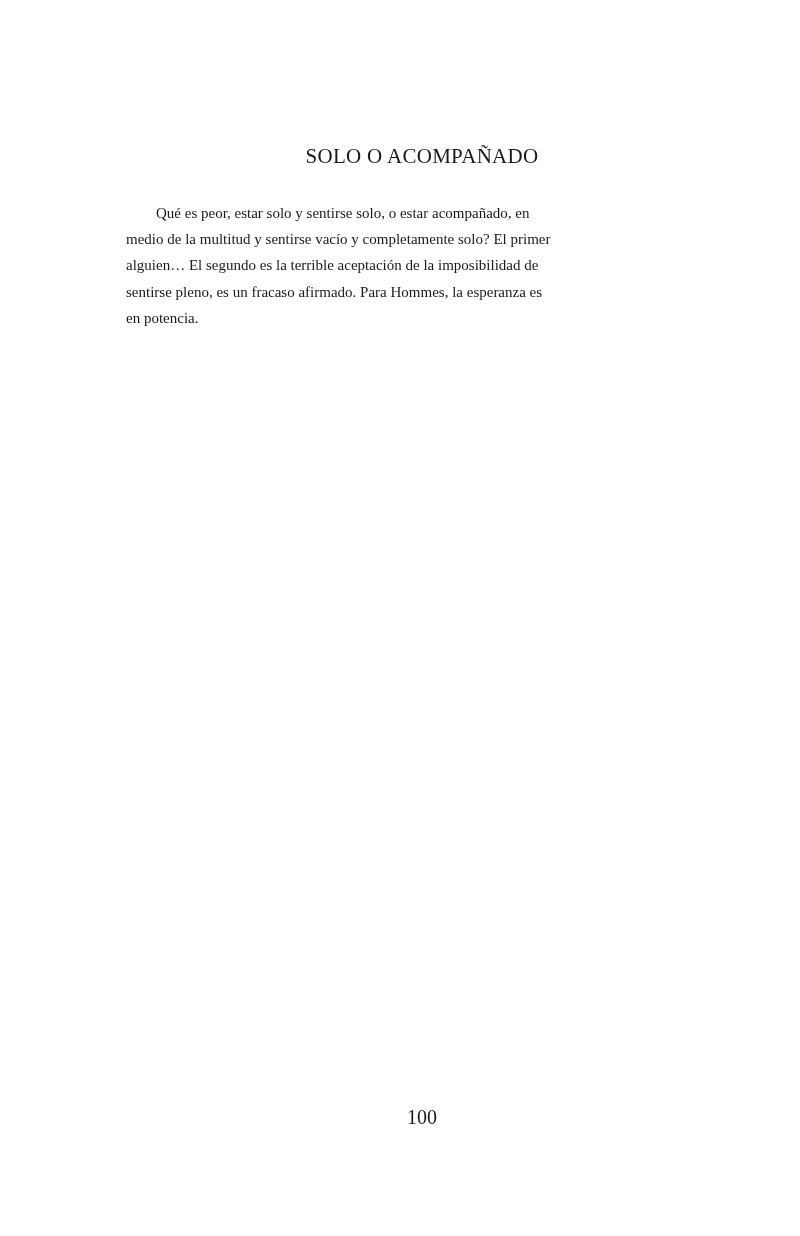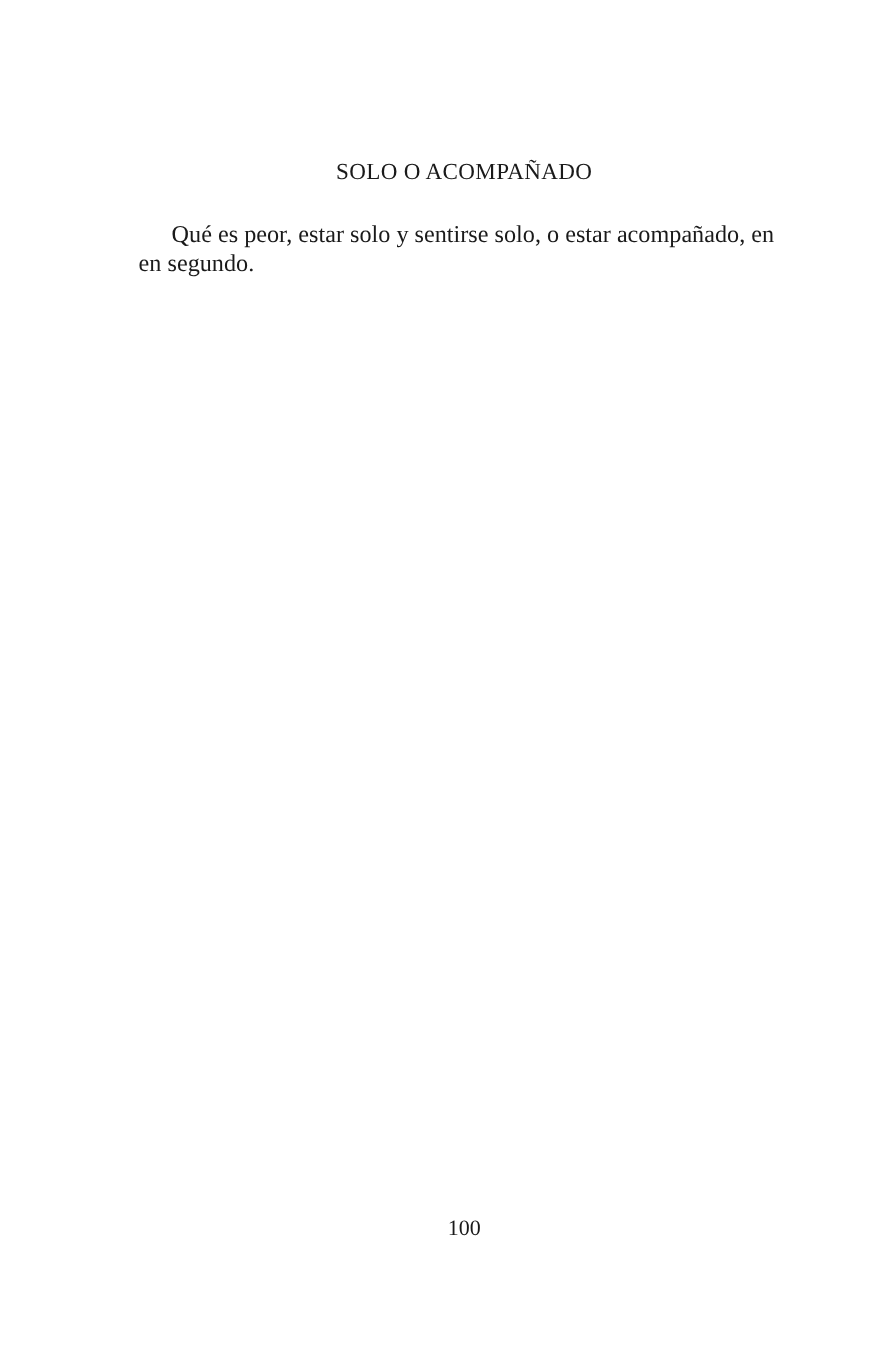--- a/index.html
+++ b/index.html
@@ -7,7 +7,7 @@
            font-family: "Liberation Serif", "DejaVu Serif", serif; color: #1a1a1a; }
     .title { position: absolute; top: 144px; left: 0; width: 844px; text-align: center;
              font-size: 21px; letter-spacing: 0.3px; }
-    .body { position: absolute; top: 200px; left: 126px; width: 600px; font-size: 22px; line-height: 26.2px; }
+    .body { position: absolute; top: 200px; left: 126px; width: 600px; font-size: 15px; line-height: 26.2px; }
     .line { white-space: nowrap; display: block; }
     .indent { padding-left: 30px; }
     .pagenum { position: absolute; top: 1106px; left: 0; width: 844px; text-align: center; font-size: 20px; }

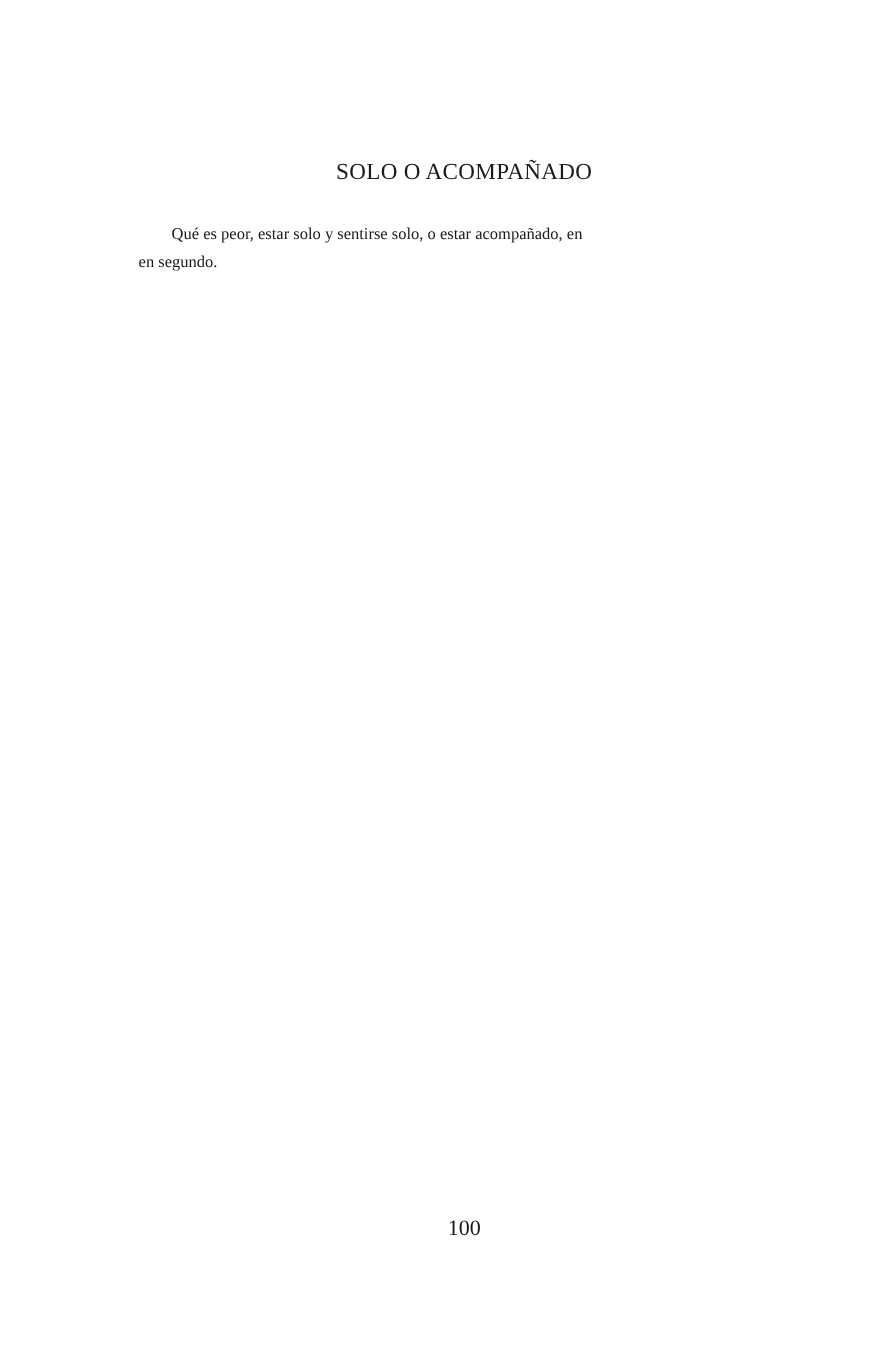--- a/index.html
+++ b/index.html
@@ -19,6 +19,7 @@
 
 <div class="body">
   <span class="line indent">Qué es peor, estar solo y sentirse solo, o estar acompañado, en</span>
+  <span class="line">medio de la multitud y sentirse vacío y completamente solo? El primer</span>
   <span class="line">en segundo.</span>
 </div>
 

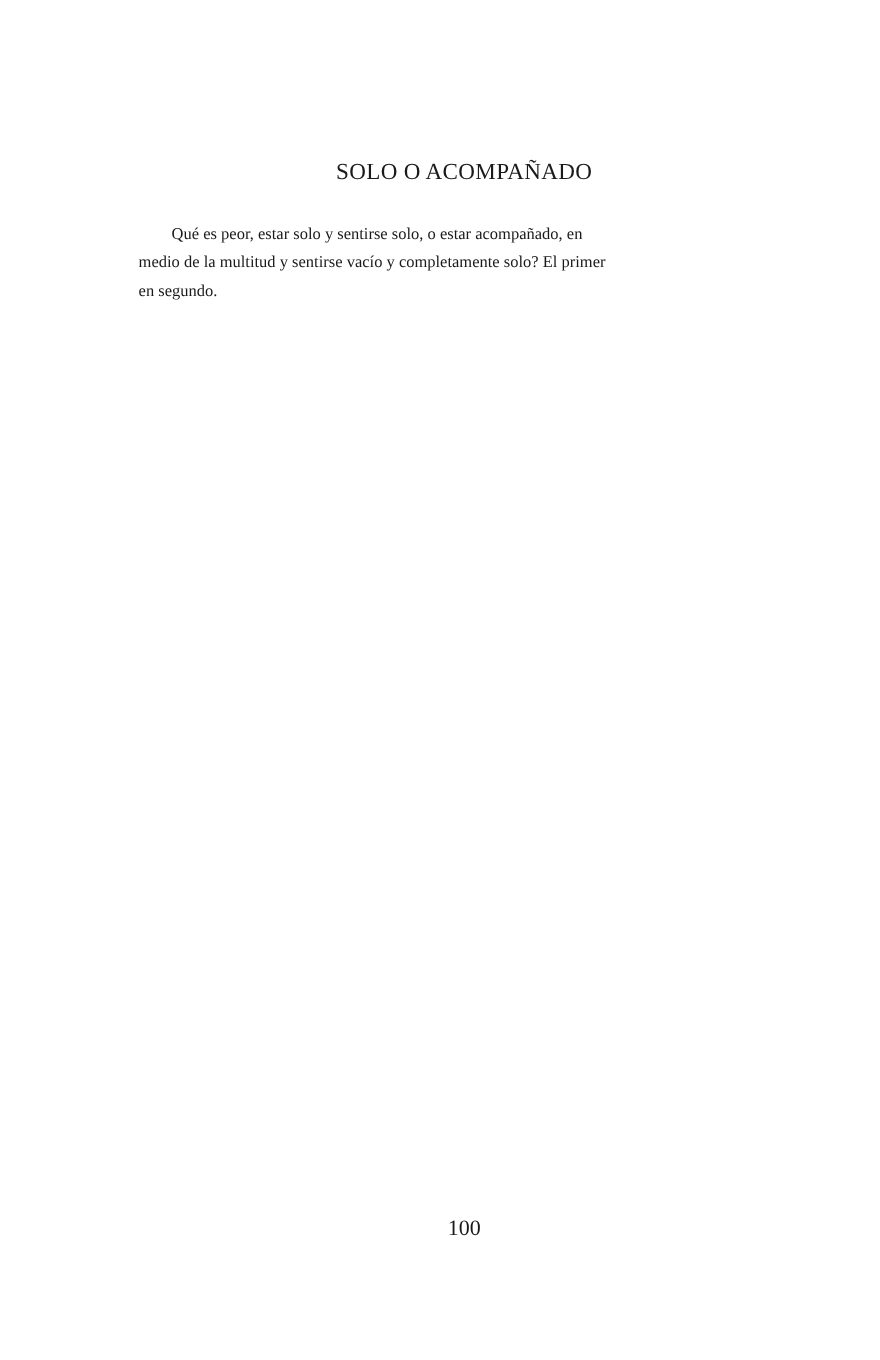--- a/index.html
+++ b/index.html
@@ -20,6 +20,7 @@
 <div class="body">
   <span class="line indent">Qué es peor, estar solo y sentirse solo, o estar acompañado, en</span>
   <span class="line">medio de la multitud y sentirse vacío y completamente solo? El primer</span>
+  <span class="line">alguien… El segundo es la terrible aceptación de la imposibilidad de</span>
   <span class="line">en segundo.</span>
 </div>
 

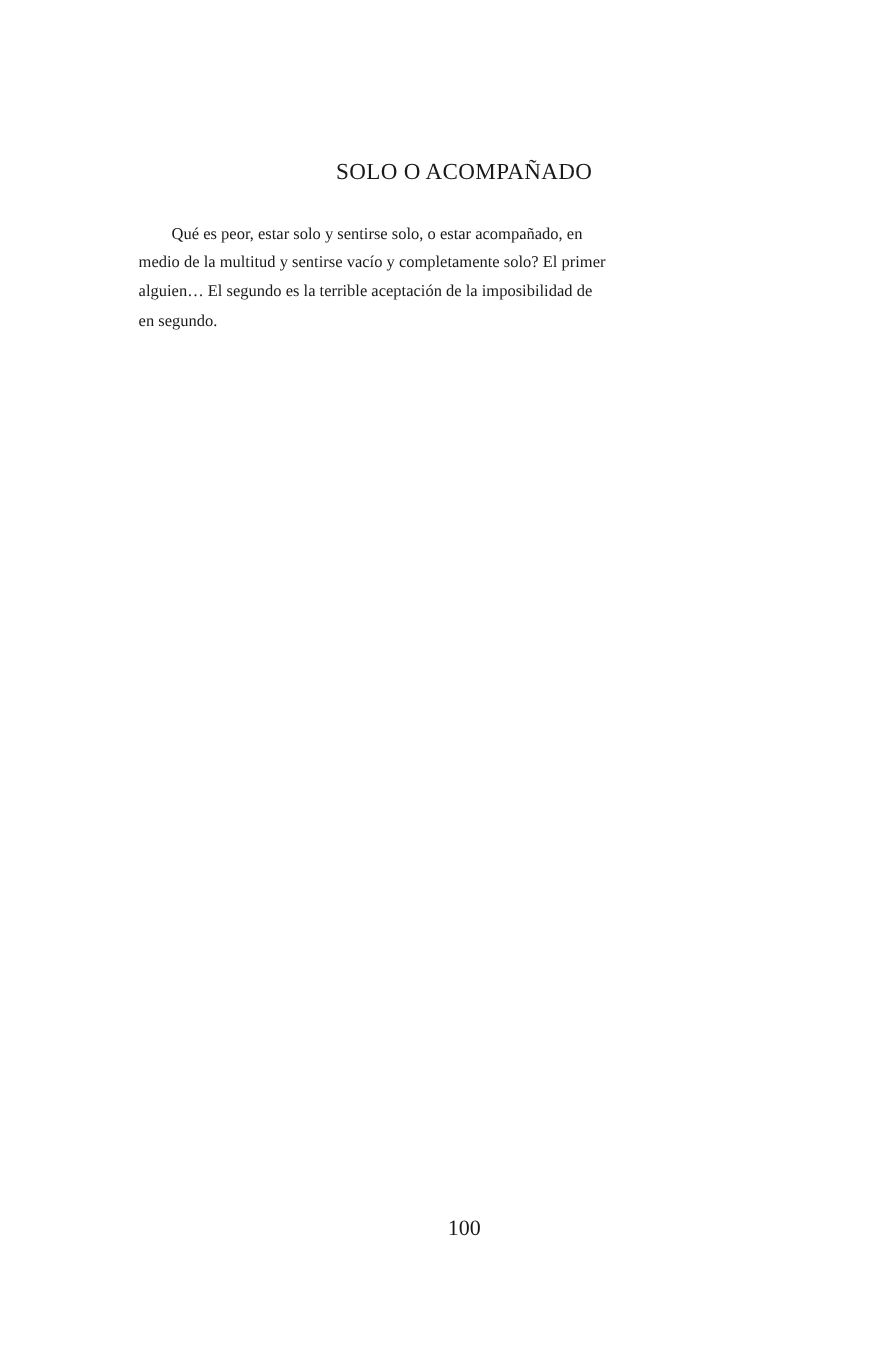--- a/index.html
+++ b/index.html
@@ -21,6 +21,7 @@
   <span class="line indent">Qué es peor, estar solo y sentirse solo, o estar acompañado, en</span>
   <span class="line">medio de la multitud y sentirse vacío y completamente solo? El primer</span>
   <span class="line">alguien… El segundo es la terrible aceptación de la imposibilidad de</span>
+  <span class="line">sentirse pleno, es un fracaso afirmado. Para Hommes, la esperanza es</span>
   <span class="line">en segundo.</span>
 </div>
 

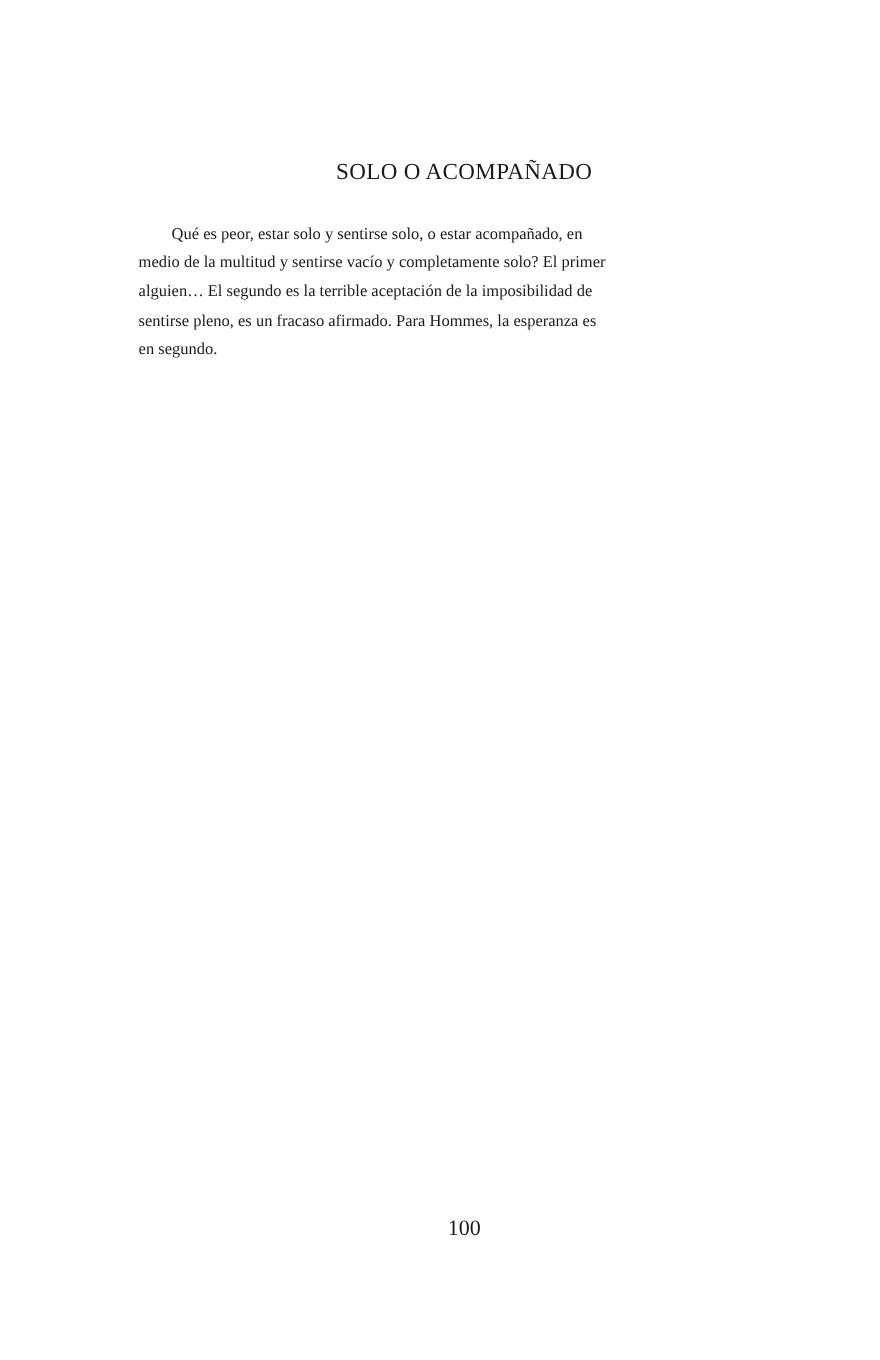--- a/index.html
+++ b/index.html
@@ -22,7 +22,7 @@
   <span class="line">medio de la multitud y sentirse vacío y completamente solo? El primer</span>
   <span class="line">alguien… El segundo es la terrible aceptación de la imposibilidad de</span>
   <span class="line">sentirse pleno, es un fracaso afirmado. Para Hommes, la esperanza es</span>
-  <span class="line">en segundo.</span>
+  <span class="line">en potencia.</span>
 </div>
 
 <div class="pagenum">100</div>

